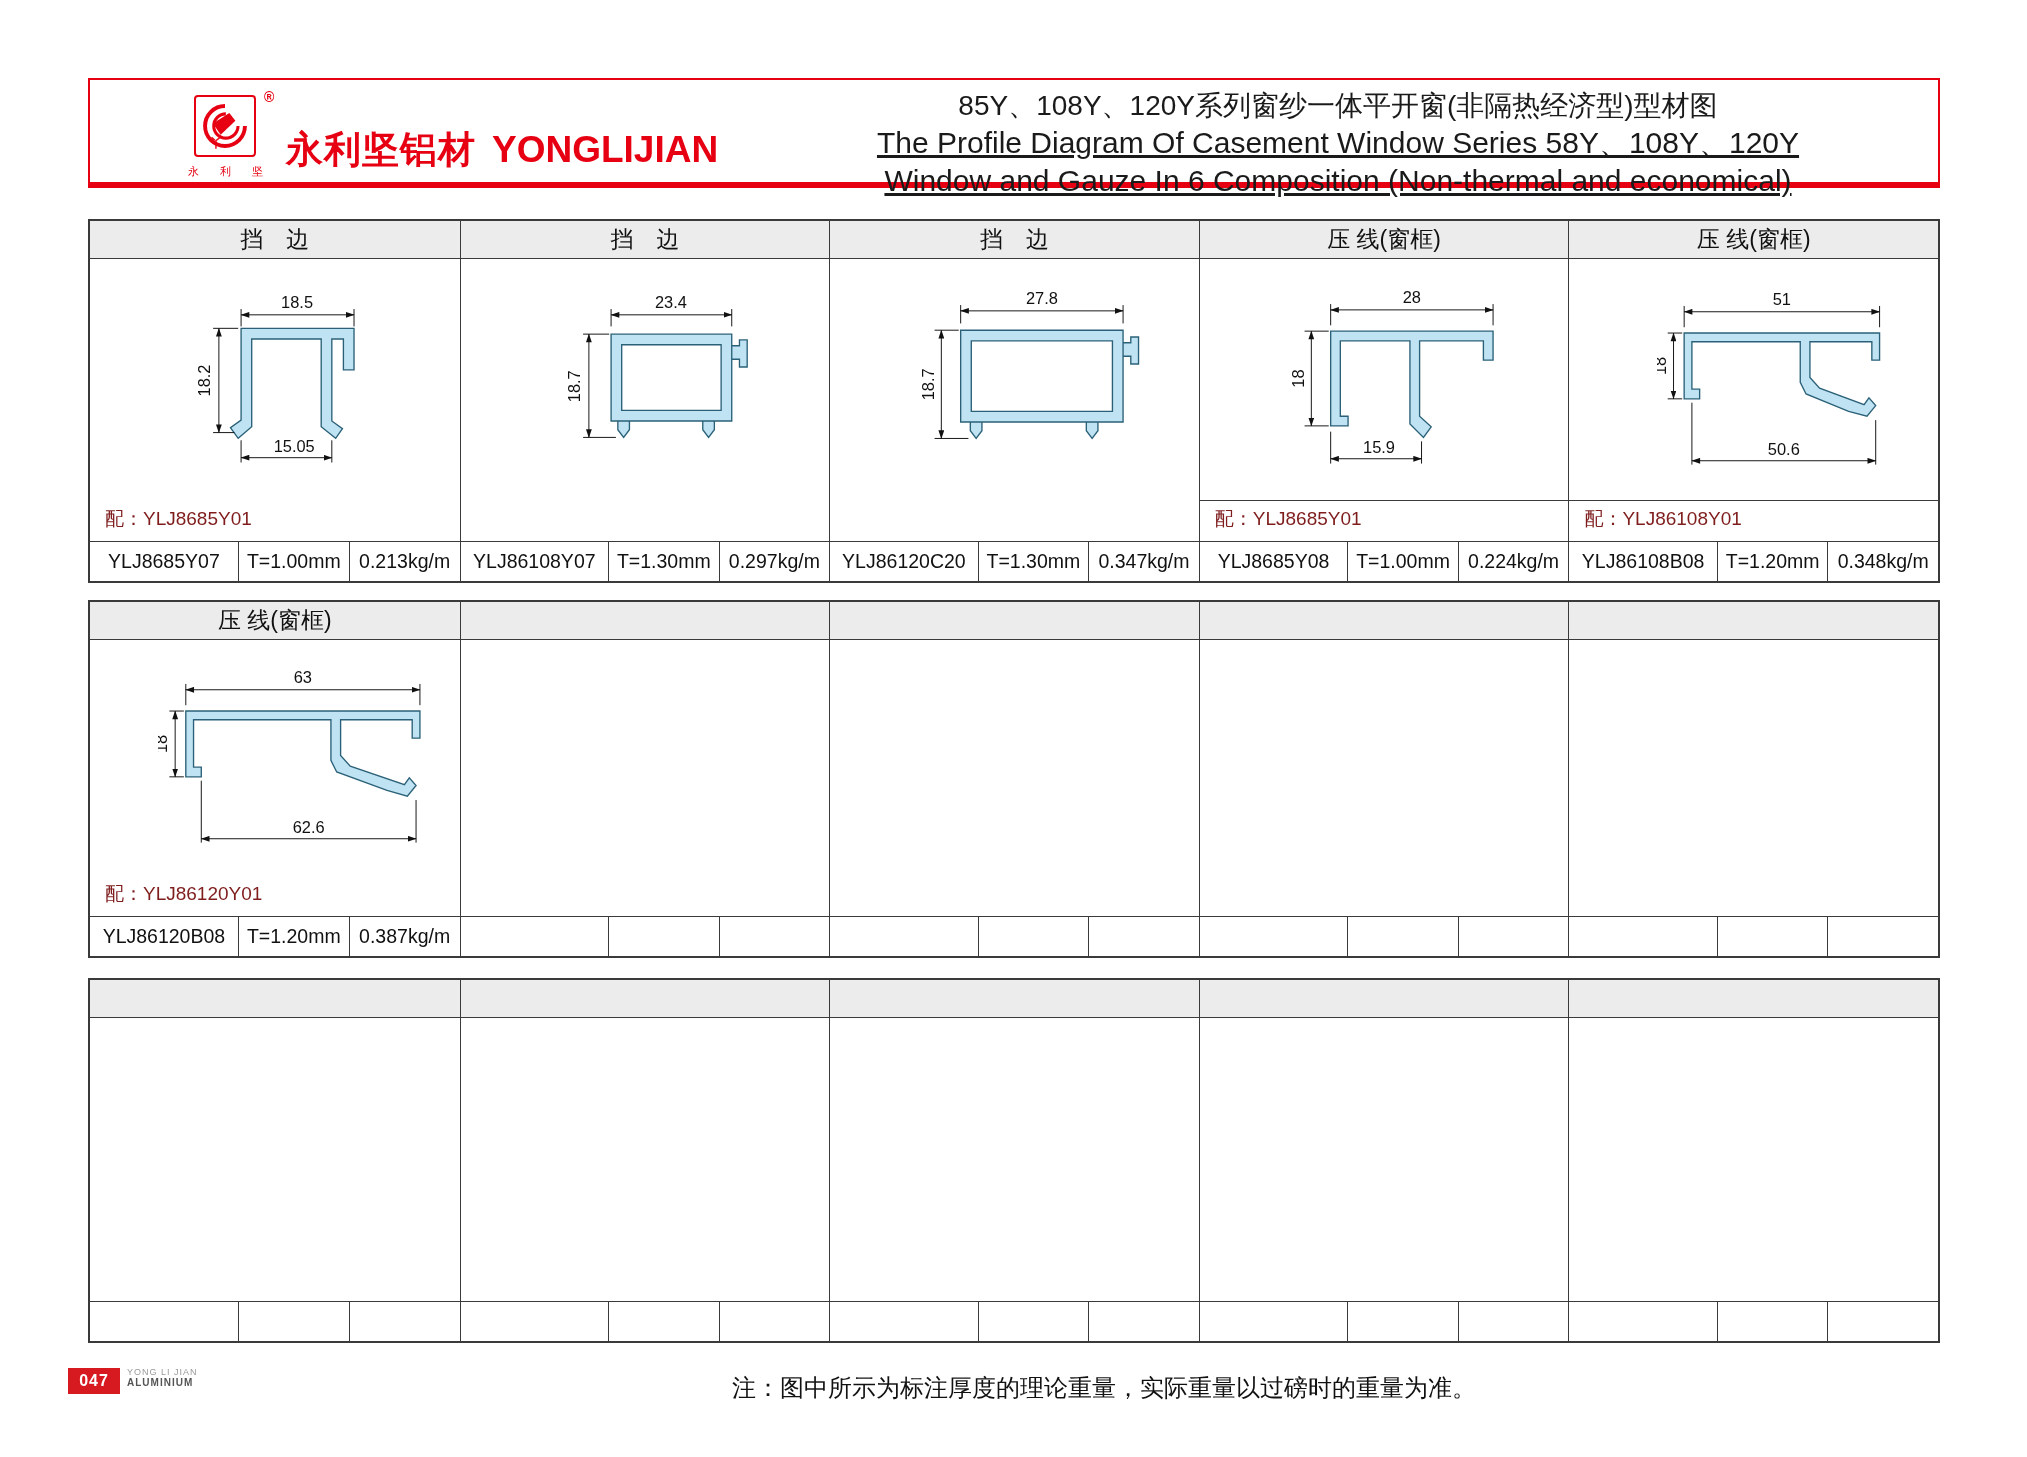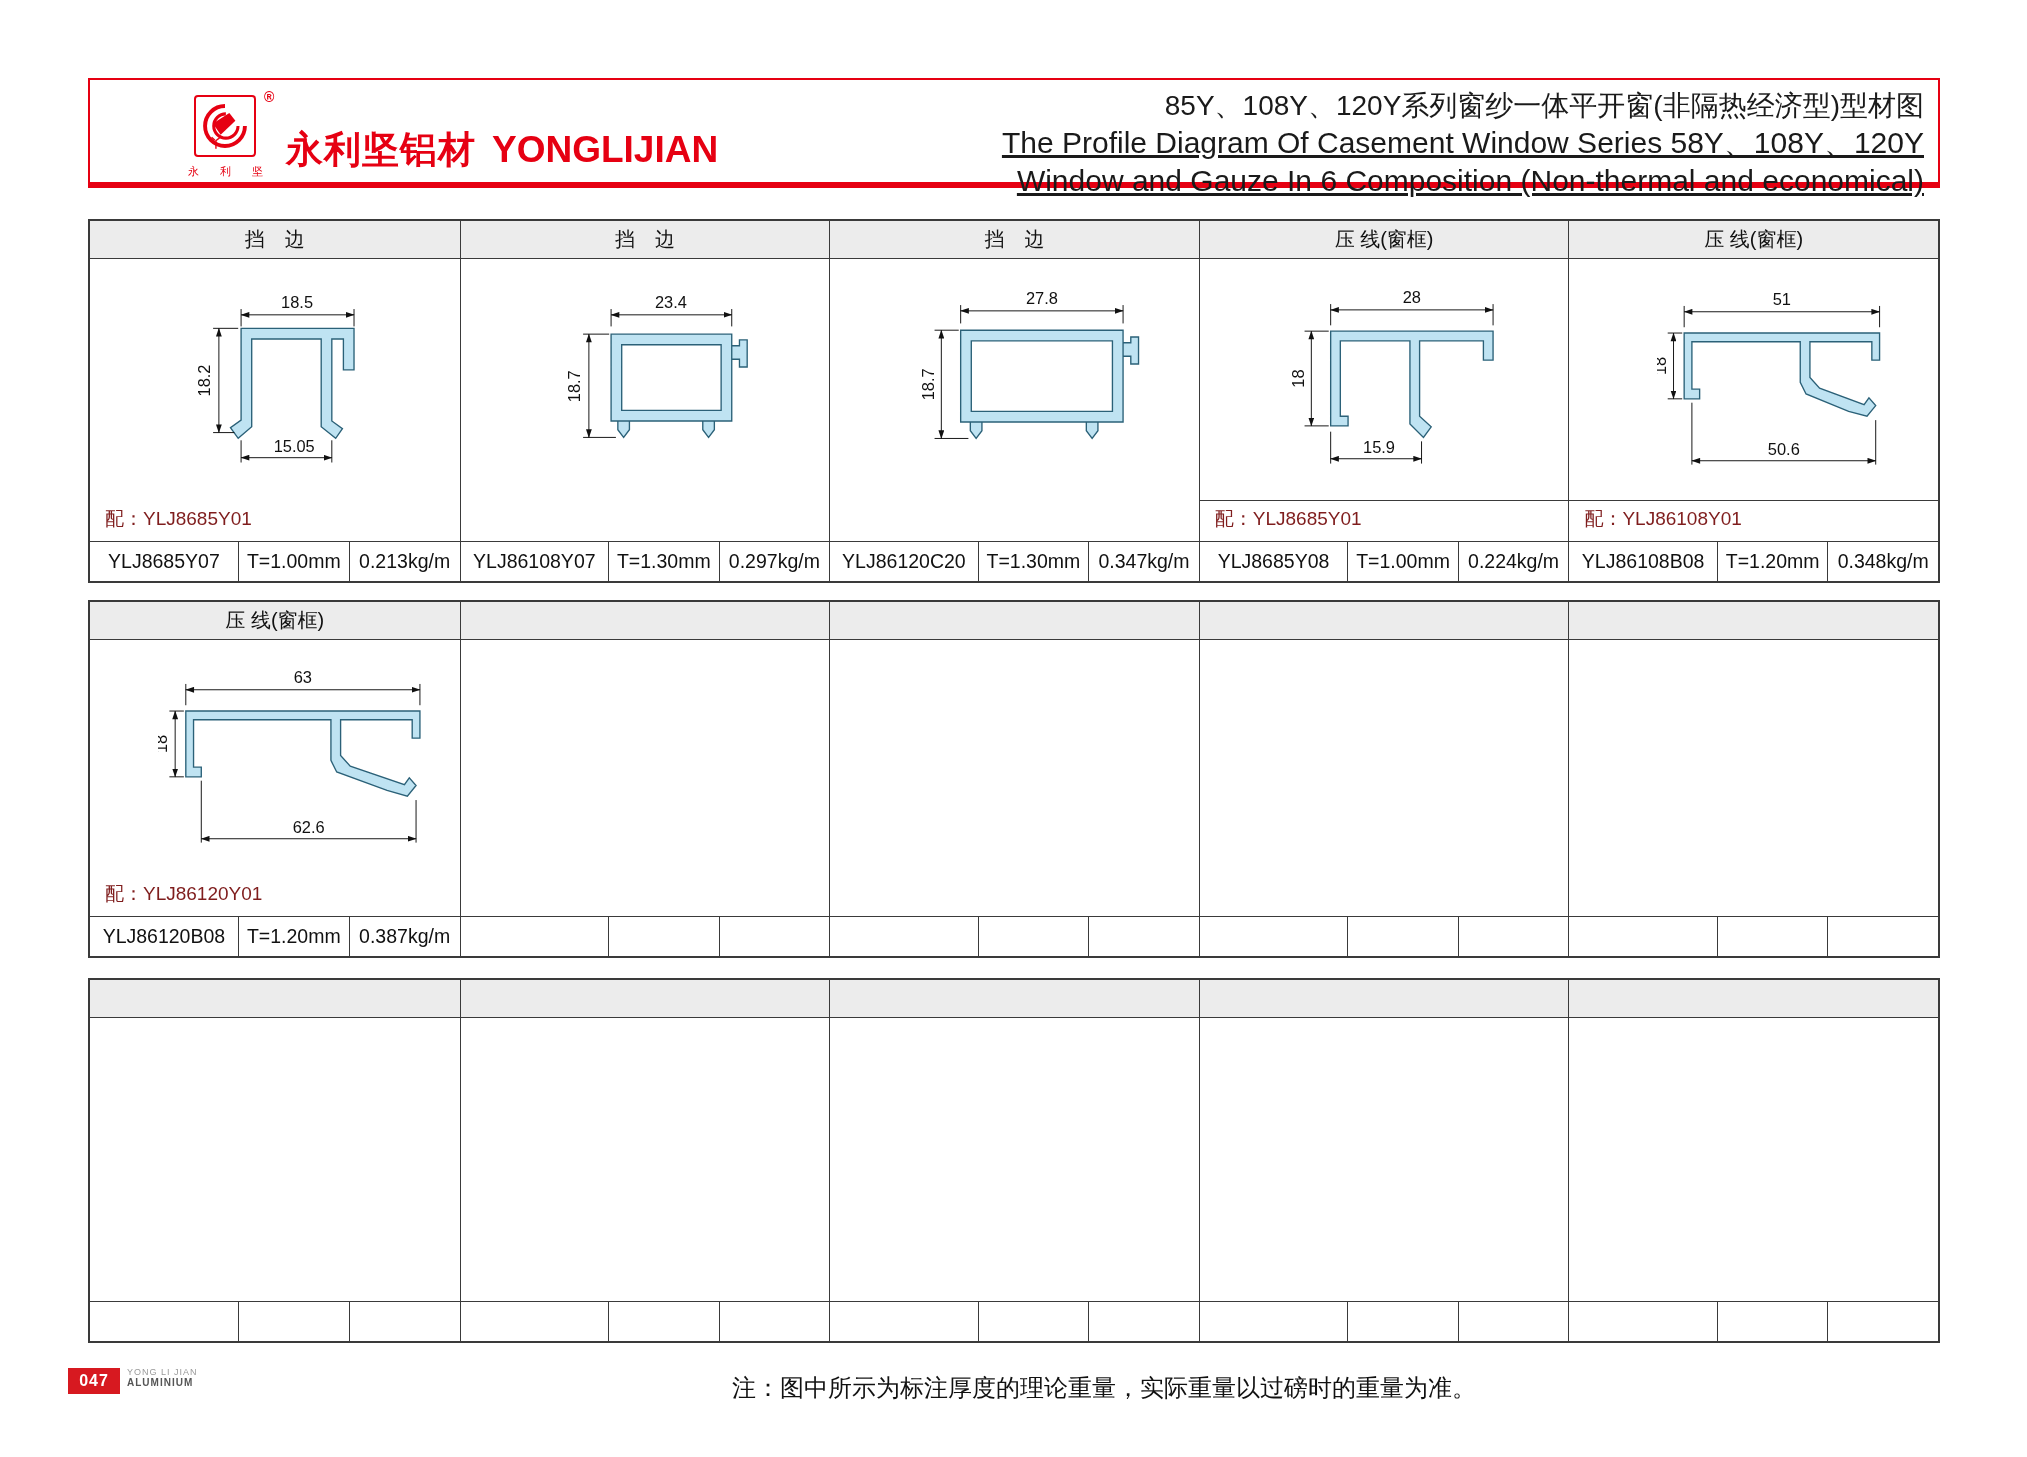--- a/index.html
+++ b/index.html
@@ -18,7 +18,7 @@
   .brand-line{position:absolute;left:196px;bottom:7px;display:flex;align-items:baseline;gap:16px;}
   .brand-cn{font-size:37px;font-weight:800;color:#e60012;letter-spacing:1px;}
   .brand-en{font-size:37px;font-weight:800;color:#e60012;letter-spacing:0px;}
-  .title-block{position:absolute;left:662px;right:14px;top:8px;text-align:right;line-height:1.28;}
+  .title-block{position:absolute;left:662px;right:14px;top:8px;text-align:center;line-height:1.28;}
   .title-cn{font-size:28px;font-weight:500;}
   .title-en{font-size:30px;font-weight:400;text-decoration:underline;}
 

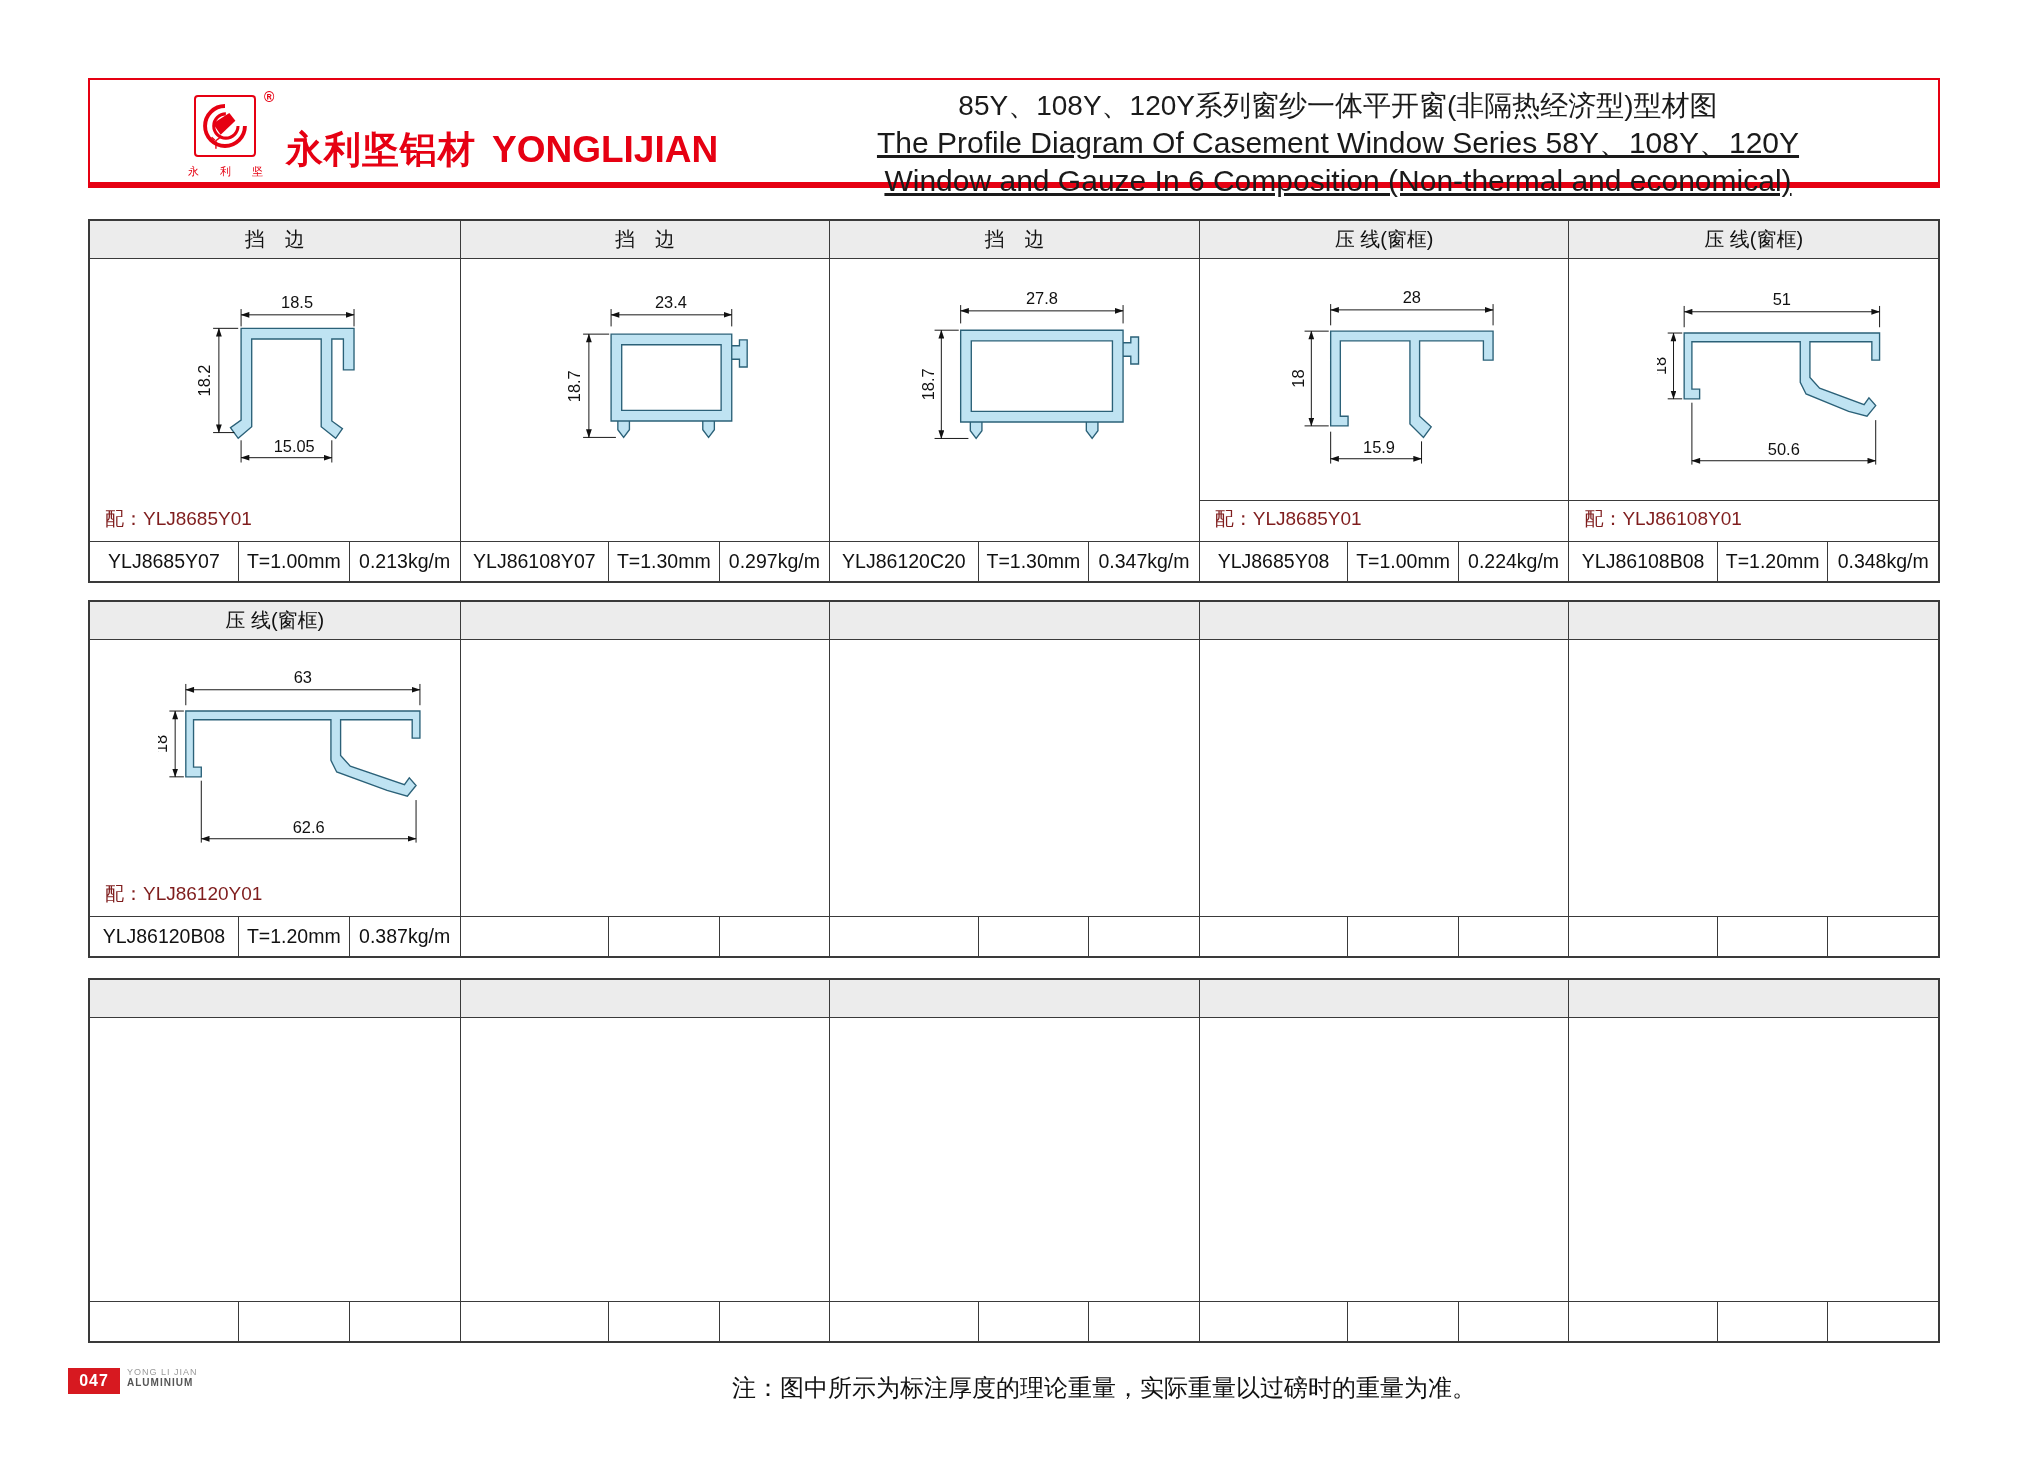--- a/index.html
+++ b/index.html
@@ -29,7 +29,7 @@
   .col + .col{border-left:1.5px solid #3a3a3a;}
   .cellhead{height:38px;flex:none;background:#ececec;border-bottom:1.5px solid #3a3a3a;
             display:flex;align-items:center;justify-content:center;
-            font-size:20px;color:#111;box-sizing:border-box;}
+            font-size:23px;color:#111;box-sizing:border-box;}
   .draw{flex:1;position:relative;display:flex;align-items:center;justify-content:center;
         padding-bottom:42px;box-sizing:border-box;padding-left:48px;}
   .draw svg{display:block;}

